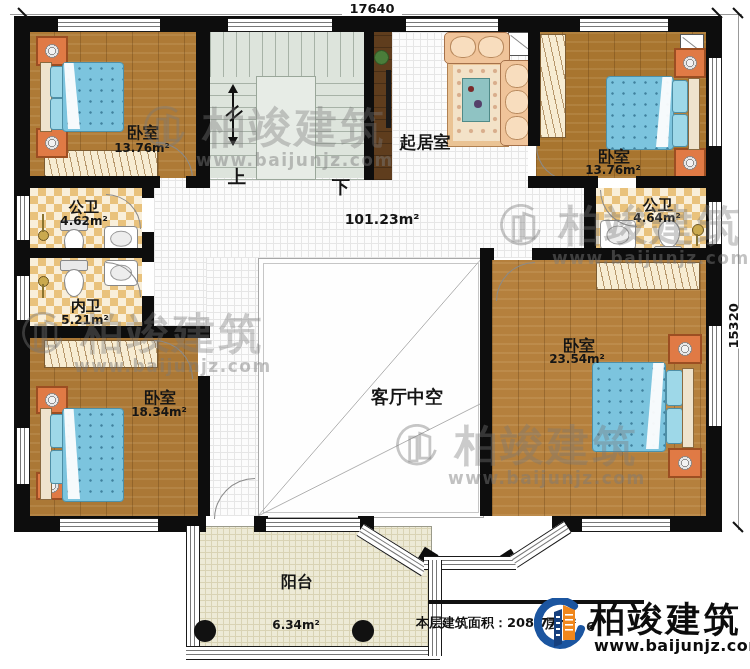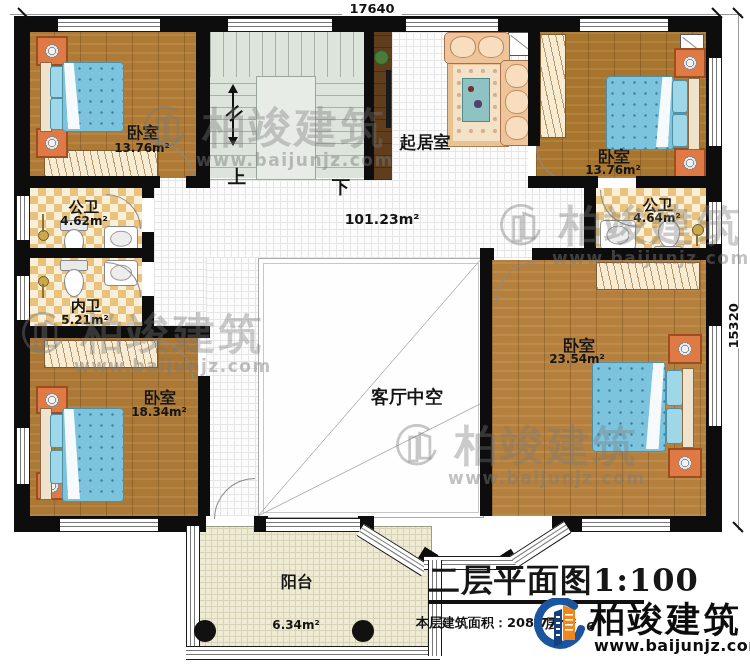--- a/index.html
+++ b/index.html
@@ -332,7 +332,6 @@
       </div>
   </div>
 
-  <div class="title-cn" style="left:428px;top:564px">二层平面图1:100</div>
   <div class="title-rule" style="left:428px;top:600px;width:216px;height:4px"></div>
   <div class="area-note" style="left:416px;top:616px">本层建筑面积：208.77m²</div>
   <div class="frag" style="left:545px;top:617px">层</div>

